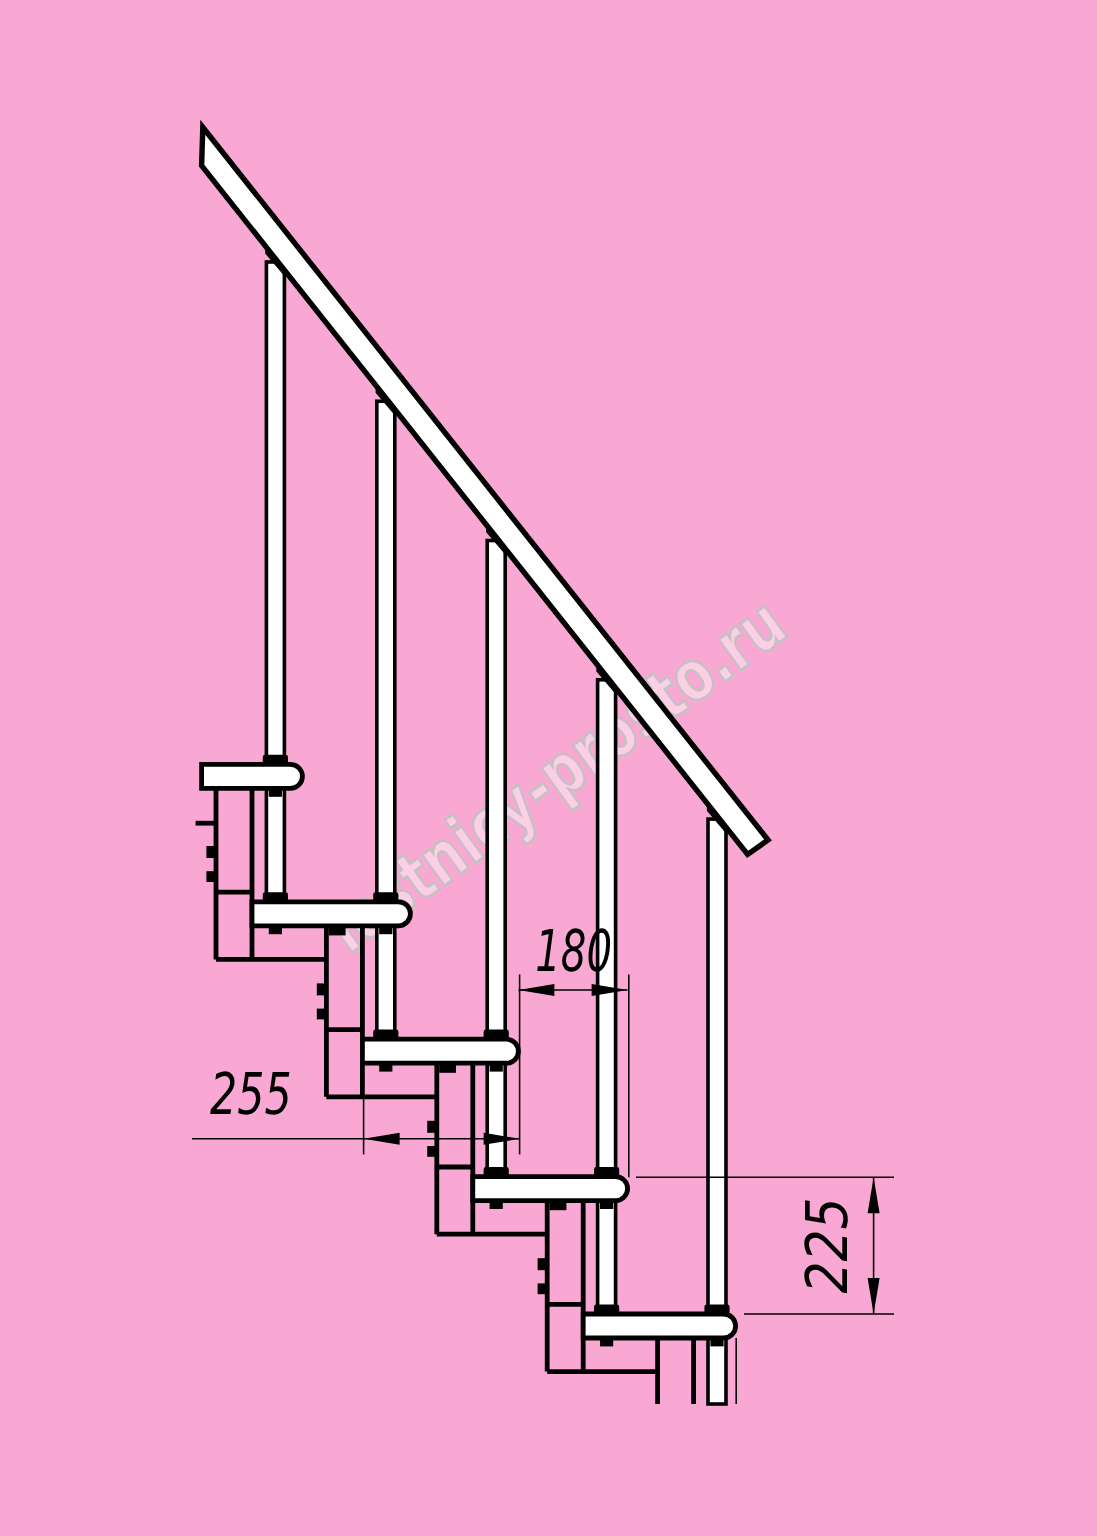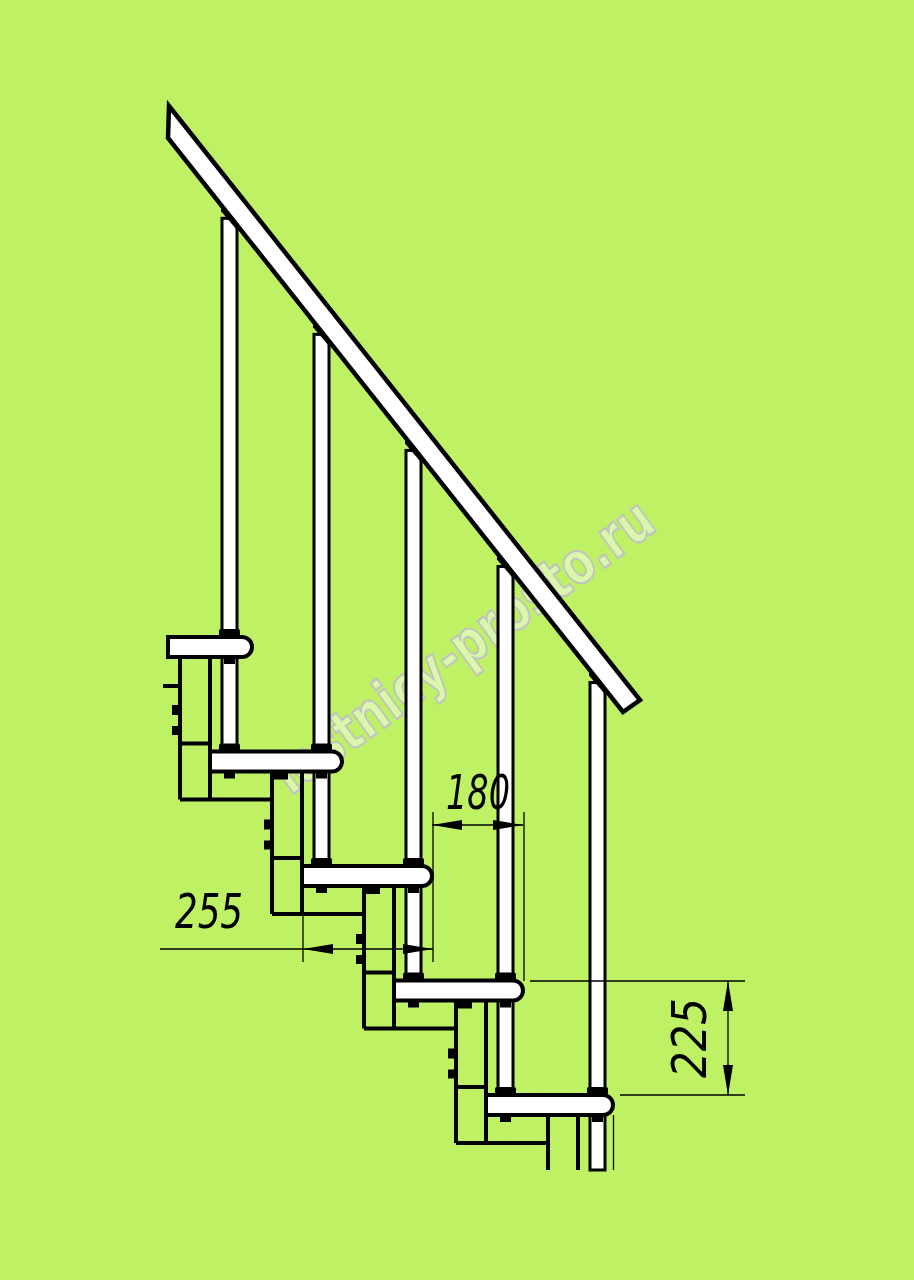--- a/index.html
+++ b/index.html
@@ -3,7 +3,7 @@
 <meta charset="utf-8">
 <style>
   html,body{margin:0;padding:0;background:#ffffff;}
-  #canvas{position:relative;width:914px;height:1280px;background:#bef264;overflow:hidden;
+  #canvas{position:relative;width:914px;height:1280px;background:#f9a8d4;overflow:hidden;
           font-family:"DejaVu Sans",sans-serif;text-align:right;}
   svg{display:block;}
   text{user-select:none;}

